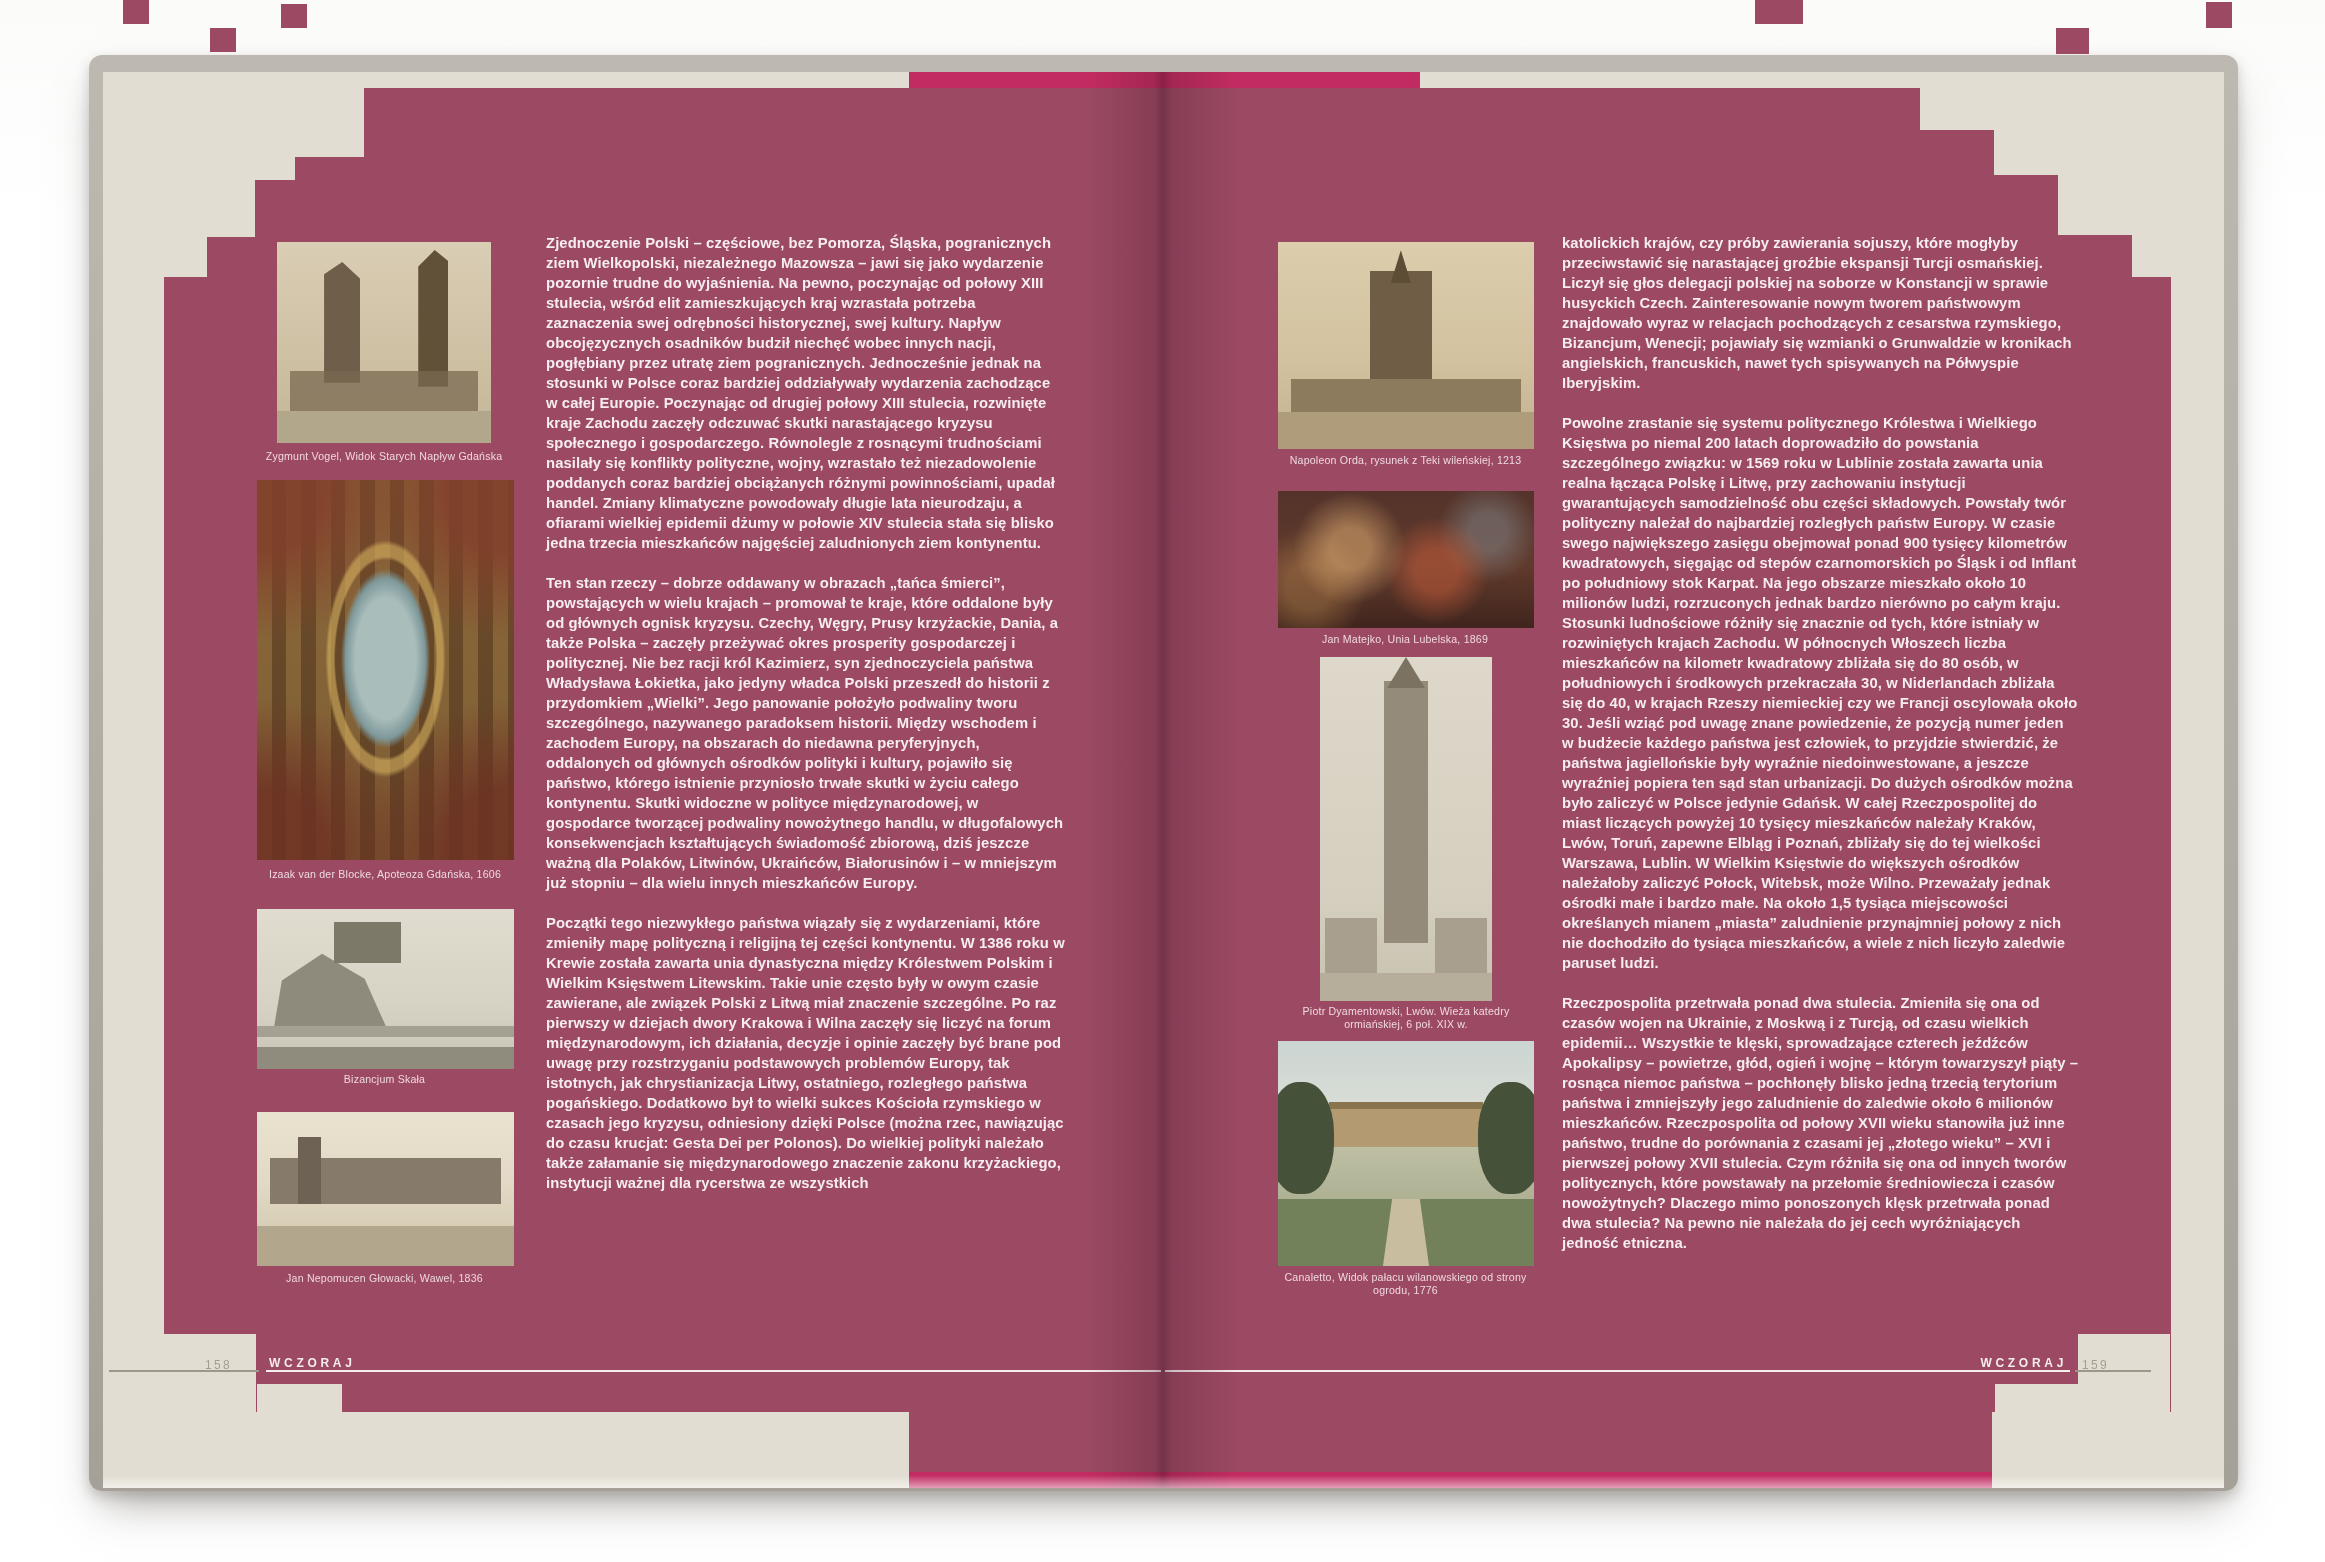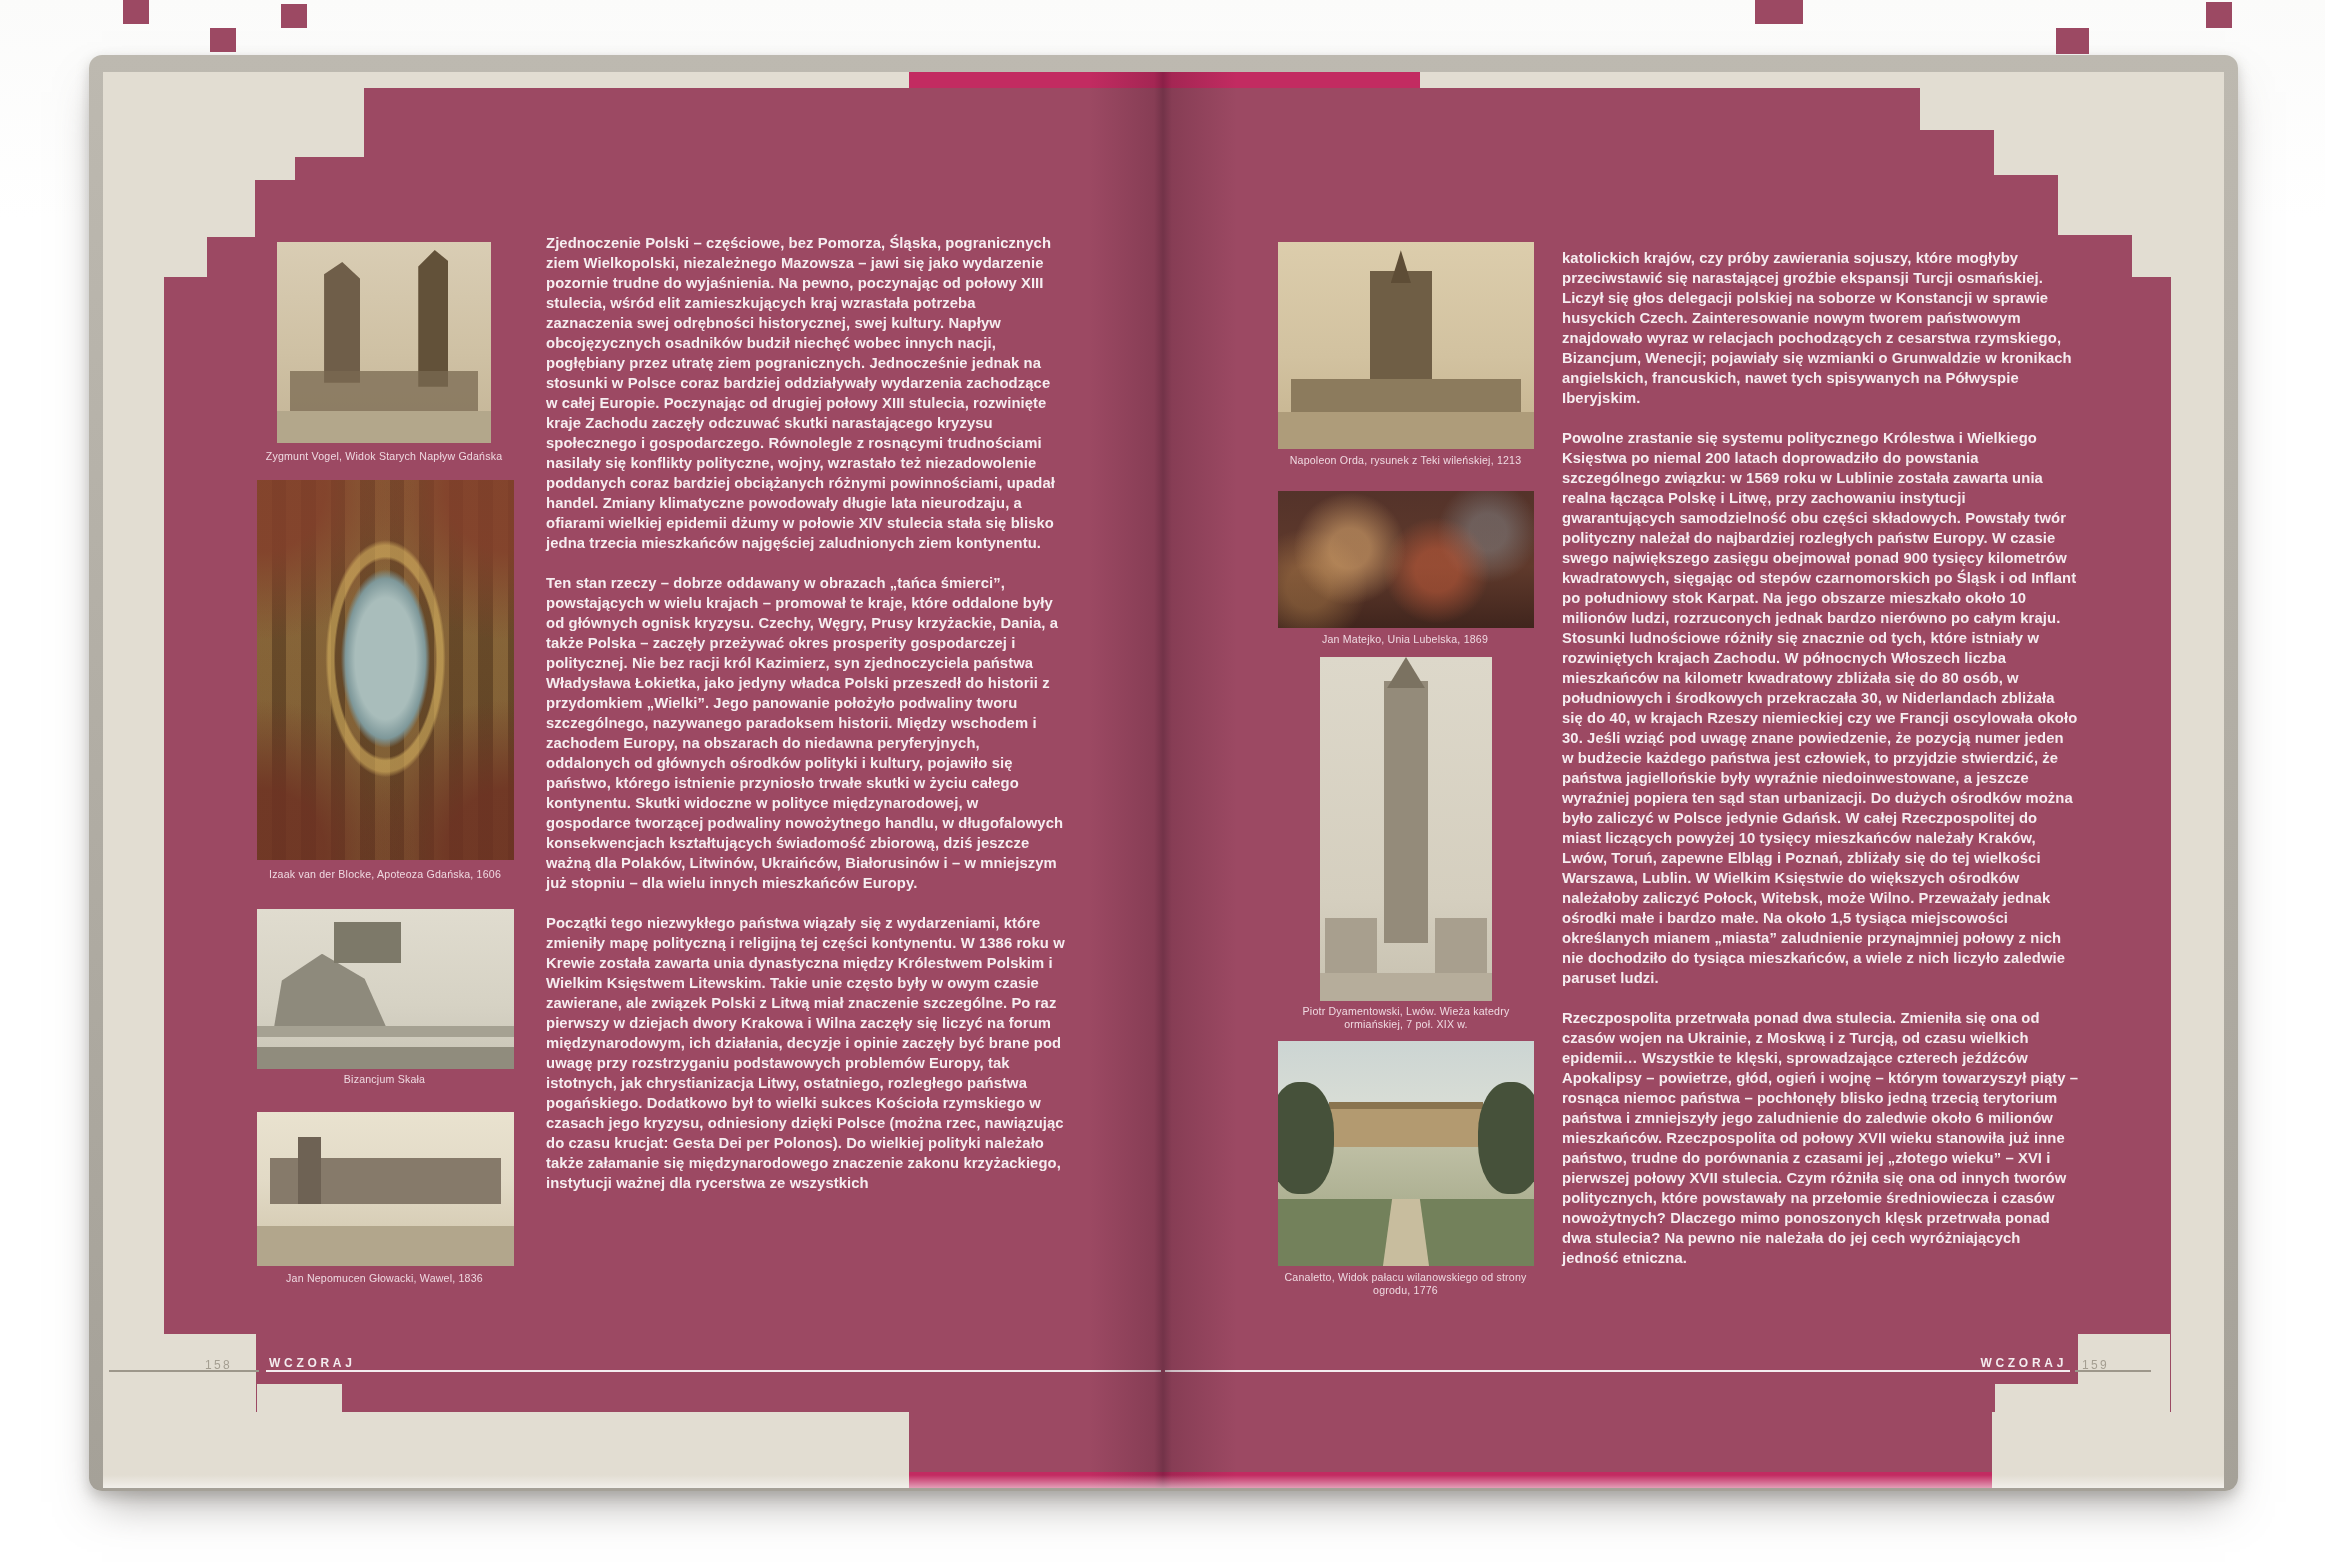--- a/index.html
+++ b/index.html
@@ -152,7 +152,7 @@
   </div>
   <div class="abs cap" style="left:1267px;top:1271px;width:277px;">Canaletto, Widok pałacu wilanowskiego od strony ogrodu, 1776</div>
 
-  <div class="abs col" style="left:1562px;top:233px;width:517px;margin-top:15px;">
+  <div class="abs col" style="left:1562px;top:233px;width:517px;">
     <p>katolickich krajów, czy próby zawierania sojuszy, które mogłyby przeciwstawić się narastającej groźbie ekspansji Turcji osmańskiej. Liczył się głos delegacji polskiej na soborze w Konstancji w sprawie husyckich Czech. Zainteresowanie nowym tworem państwowym znajdowało wyraz w relacjach pochodzących z cesarstwa rzymskiego, Bizancjum, Wenecji; pojawiały się wzmianki o Grunwaldzie w kronikach angielskich, francuskich, nawet tych spisywanych na Półwyspie Iberyjskim.</p>
     <p>Powolne zrastanie się systemu politycznego Królestwa i Wielkiego Księstwa po niemal 200 latach doprowadziło do powstania szczególnego związku: w 1569 roku w Lublinie została zawarta unia realna łącząca Polskę i Litwę, przy zachowaniu instytucji gwarantujących samodzielność obu części składowych. Powstały twór polityczny należał do najbardziej rozległych państw Europy. W czasie swego największego zasięgu obejmował ponad 900 tysięcy kilometrów kwadratowych, sięgając od stepów czarnomorskich po Śląsk i od Inflant po południowy stok Karpat. Na jego obszarze mieszkało około 10 milionów ludzi, rozrzuconych jednak bardzo nierówno po całym kraju. Stosunki ludnościowe różniły się znacznie od tych, które istniały w rozwiniętych krajach Zachodu. W północnych Włoszech liczba mieszkańców na kilometr kwadratowy zbliżała się do 80 osób, w południowych i środkowych przekraczała 30, w Niderlandach zbliżała się do 40, w krajach Rzeszy niemieckiej czy we Francji oscylowała około 30. Jeśli wziąć pod uwagę znane powiedzenie, że pozycją numer jeden w budżecie każdego państwa jest człowiek, to przyjdzie stwierdzić, że państwa jagiellońskie były wyraźnie niedoinwestowane, a jeszcze wyraźniej popiera ten sąd stan urbanizacji. Do dużych ośrodków można było zaliczyć w Polsce jedynie Gdańsk. W całej Rzeczpospolitej do miast liczących powyżej 10 tysięcy mieszkańców należały Kraków, Lwów, Toruń, zapewne Elbląg i Poznań, zbliżały się do tej wielkości Warszawa, Lublin. W Wielkim Księstwie do większych ośrodków należałoby zaliczyć Połock, Witebsk, może Wilno. Przeważały jednak ośrodki małe i bardzo małe. Na około 1,5 tysiąca miejscowości określanych mianem „miasta” zaludnienie przynajmniej połowy z nich nie dochodziło do tysiąca mieszkańców, a wiele z nich liczyło zaledwie paruset ludzi.</p>
     <p>Rzeczpospolita przetrwała ponad dwa stulecia. Zmieniła się ona od czasów wojen na Ukrainie, z Moskwą i z Turcją, od czasu wielkich epidemii… Wszystkie te klęski, sprowadzające czterech jeźdźców Apokalipsy – powietrze, głód, ogień i wojnę – którym towarzyszył piąty – rosnąca niemoc państwa – pochłonęły blisko jedną trzecią terytorium państwa i zmniejszyły jego zaludnienie do zaledwie około 6 milionów mieszkańców. Rzeczpospolita od połowy XVII wieku stanowiła już inne państwo, trudne do porównania z czasami jej „złotego wieku” – XVI i pierwszej połowy XVII stulecia. Czym różniła się ona od innych tworów politycznych, które powstawały na przełomie średniowiecza i czasów nowożytnych? Dlaczego mimo ponoszonych klęsk przetrwała ponad dwa stulecia? Na pewno nie należała do jej cech wyróżniających jedność etniczna.</p>

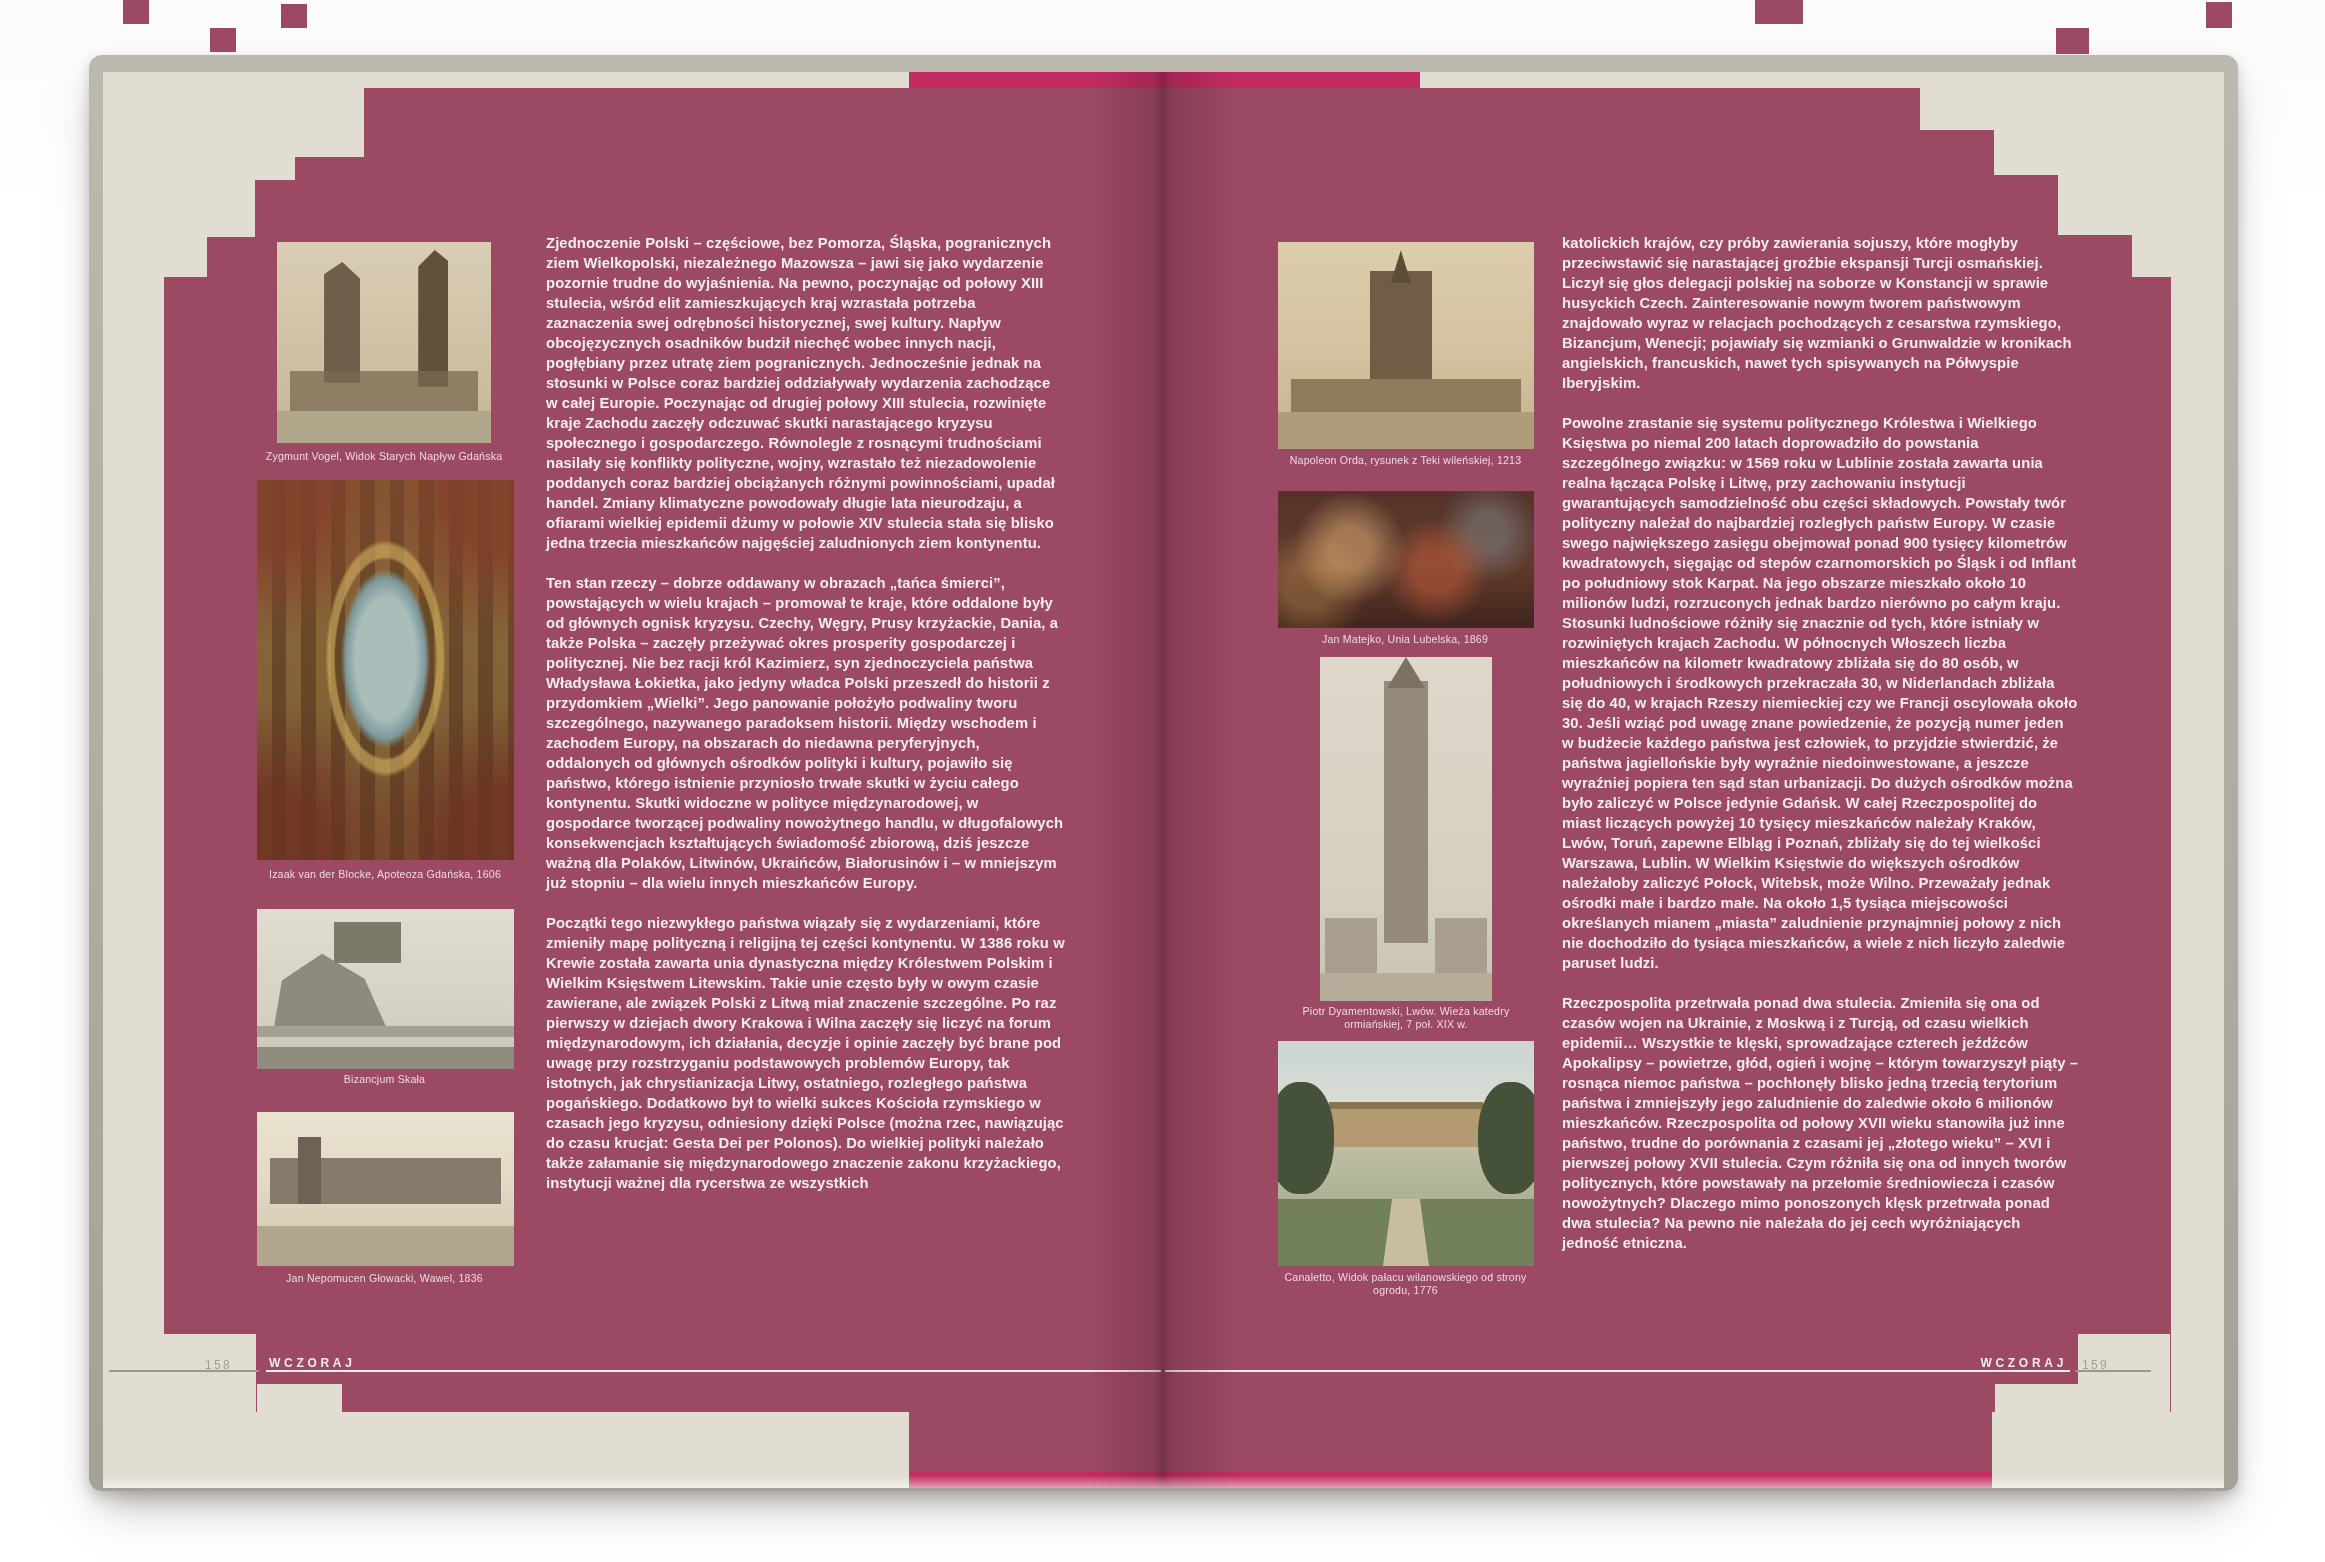--- a/index.html
+++ b/index.html
@@ -140,7 +140,7 @@
     <div class="s" style="right:3%;bottom:8%;width:30%;height:16%;background:#a89f8e;"></div>
     <div class="s" style="left:0;right:0;bottom:0;height:8%;background:#b6ad9b;"></div>
   </div>
-  <div class="abs cap" style="left:1295px;top:1005px;width:222px;">Piotr Dyamentowski, Lwów. Wieża katedry ormiańskiej, 7 poł. XIX w.</div>
+  <div class="abs cap" style="left:1295px;top:1005px;width:222px;">Piotr Dyamentowski, Lwów. Wieża katedry ormiańskiej, 6 poł. XIX w.</div>
 
   <div class="abs art art-canaletto" style="left:1278px;top:1041px;width:256px;height:225px;">
     <div class="s" style="left:20%;top:27%;width:60%;height:4%;background:#8a744f;"></div>

